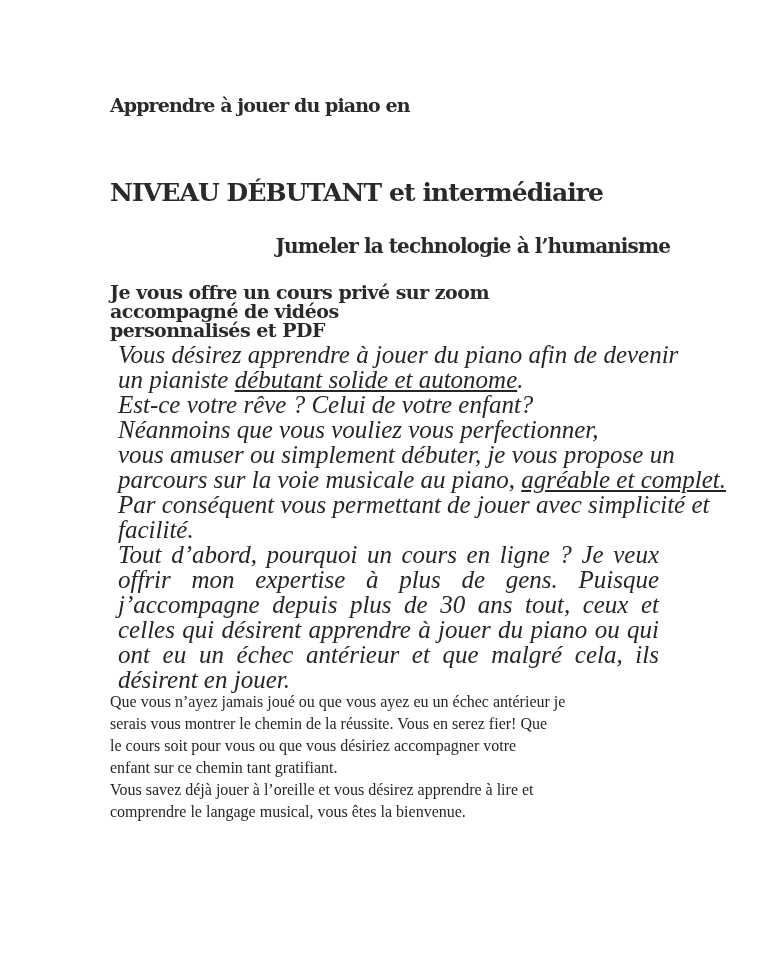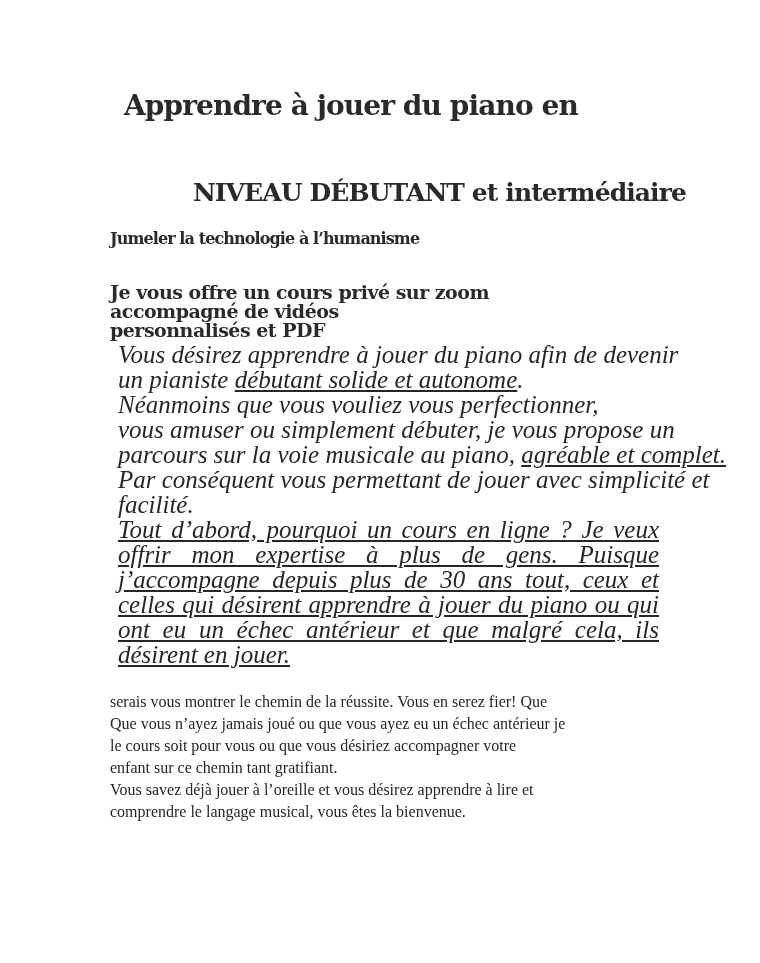--- a/index.html
+++ b/index.html
@@ -31,9 +31,9 @@
     .title {
       position: absolute;
       top: 88px;
-      left: 14px;
+      left: 0;
       width: 560px;
-      font-size: 28px;
+      font-size: 19px;
       line-height: 35px;
       letter-spacing: -0.9px;
     }

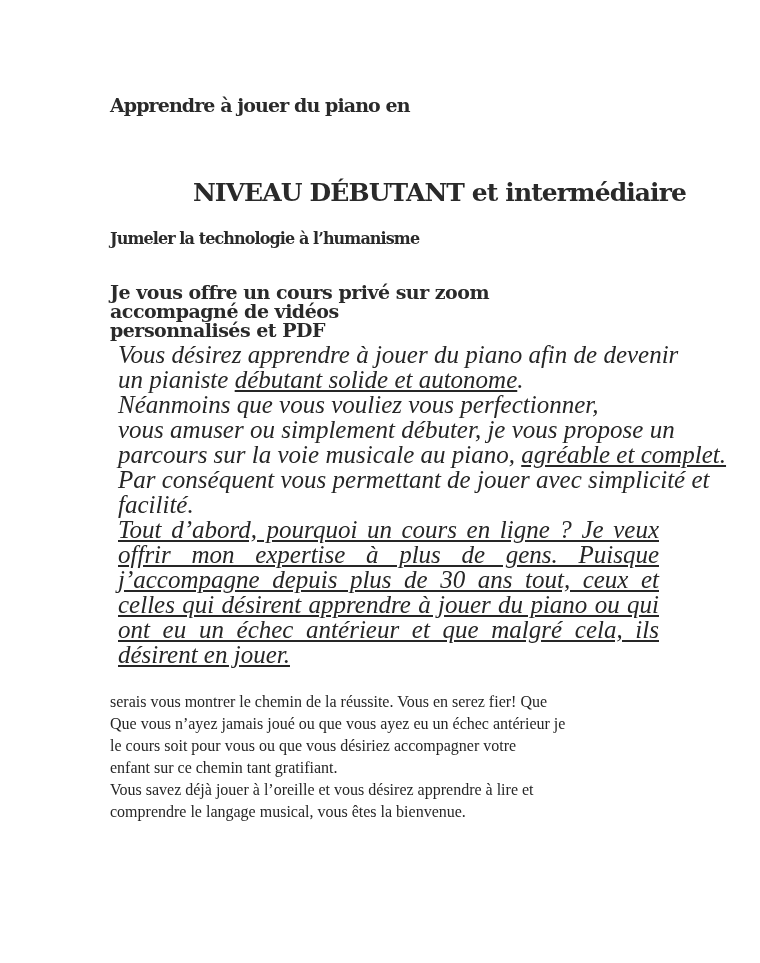--- a/index.html
+++ b/index.html
@@ -40,12 +40,11 @@
     .level {
       position: absolute;
       top: 175px;
-      left: 16px;
+      left: 0;
       width: 560px;
       font-size: 25px;
       line-height: 35px;
       letter-spacing: -0.9px;
-      text-align: right;
     }
     .tagline {
       position: absolute;

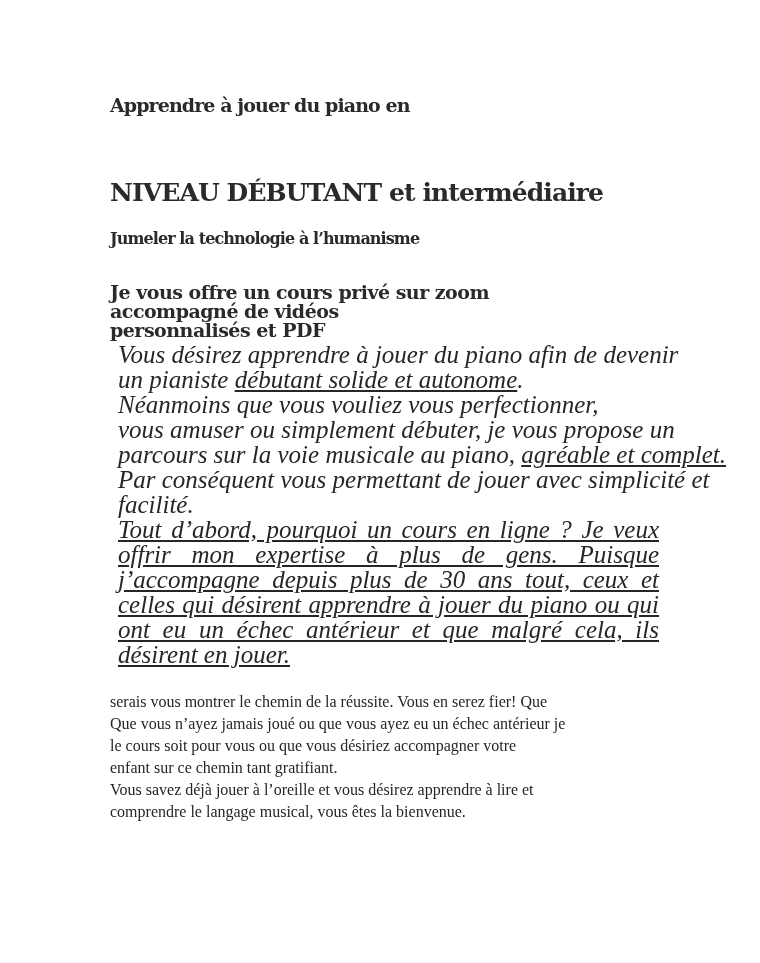--- a/index.html
+++ b/index.html
@@ -48,12 +48,13 @@
     }
     .tagline {
       position: absolute;
-      top: 221px;
+      top: 229px;
       left: 0;
       width: 560px;
-      font-size: 16px;
+      font-size: 20px;
       line-height: 35px;
       letter-spacing: -0.9px;
+      text-align: right;
     }
     .subtitle {
       position: absolute;

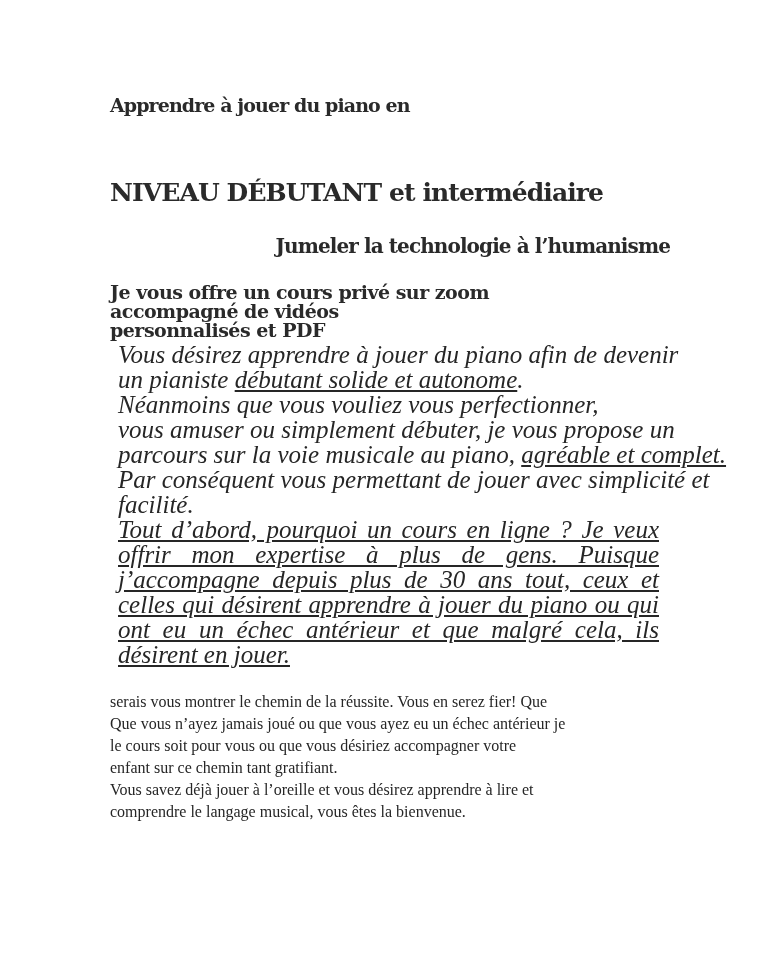--- a/index.html
+++ b/index.html
@@ -130,6 +130,7 @@
   <div class="italic-block">
     <span class="line">Vous désirez apprendre à jouer du piano afin de devenir</span>
     <span class="line"><span>un pianiste </span><u>débutant solide et autonome</u><span>.</span></span>
+    <span class="line">Est-ce votre rêve ? Celui de votre enfant?</span>
     <span class="line">Néanmoins que vous vouliez vous perfectionner,</span>
     <span class="line">vous amuser ou simplement débuter, je vous propose un</span>
     <span class="line"><span>parcours sur la voie musicale au piano, </span><u>agréable et complet.</u></span>

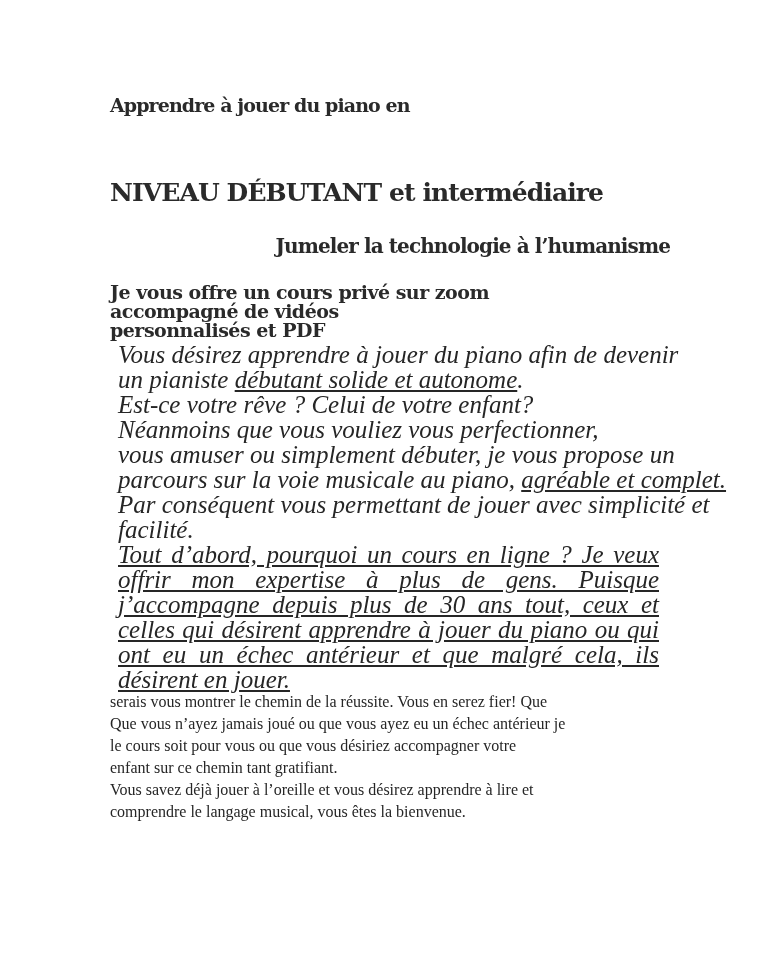--- a/index.html
+++ b/index.html
@@ -93,7 +93,6 @@
       text-align: justify;
       text-align-last: left;
       width: 541px;
-      text-decoration: underline;
     }
     .plain-block {
       position: absolute;

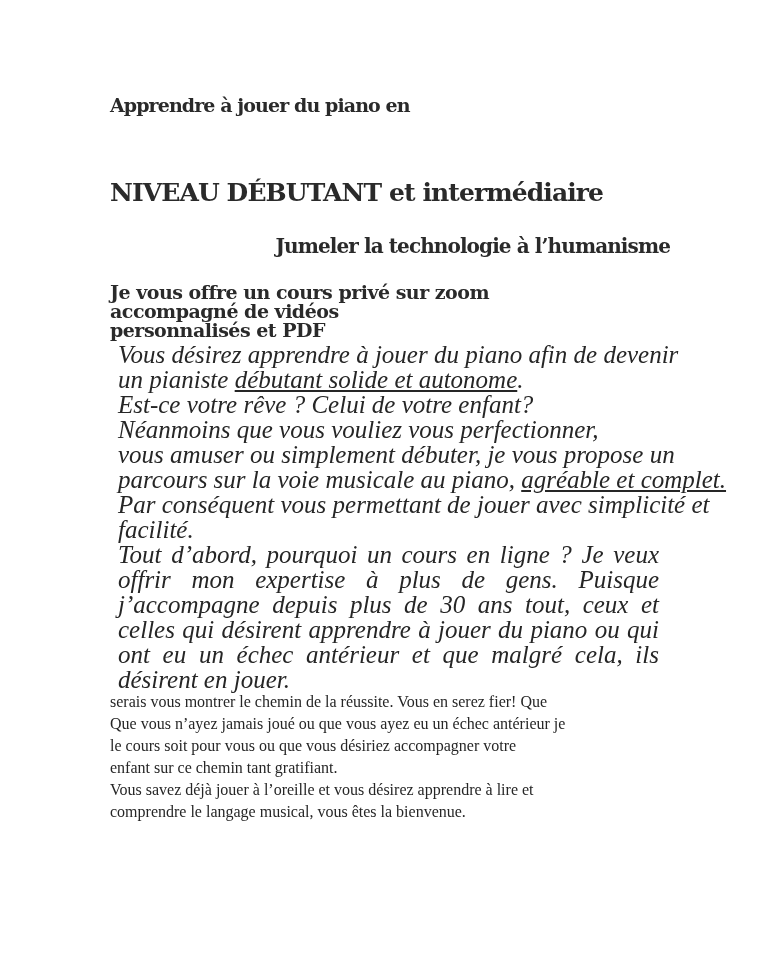--- a/index.html
+++ b/index.html
@@ -139,8 +139,8 @@
   </div>
 
   <div class="plain-block">
+    <span class="line">Que vous n’ayez jamais joué ou que vous ayez eu un échec antérieur je</span>
     <span class="line">serais vous montrer le chemin de la réussite. Vous en serez fier! Que</span>
-    <span class="line">Que vous n’ayez jamais joué ou que vous ayez eu un échec antérieur je</span>
     <span class="line">le cours soit pour vous ou que vous désiriez accompagner votre</span>
     <span class="line">enfant sur ce chemin tant gratifiant.</span>
     <span class="line">Vous savez déjà jouer à l’oreille et vous désirez apprendre à lire et</span>

